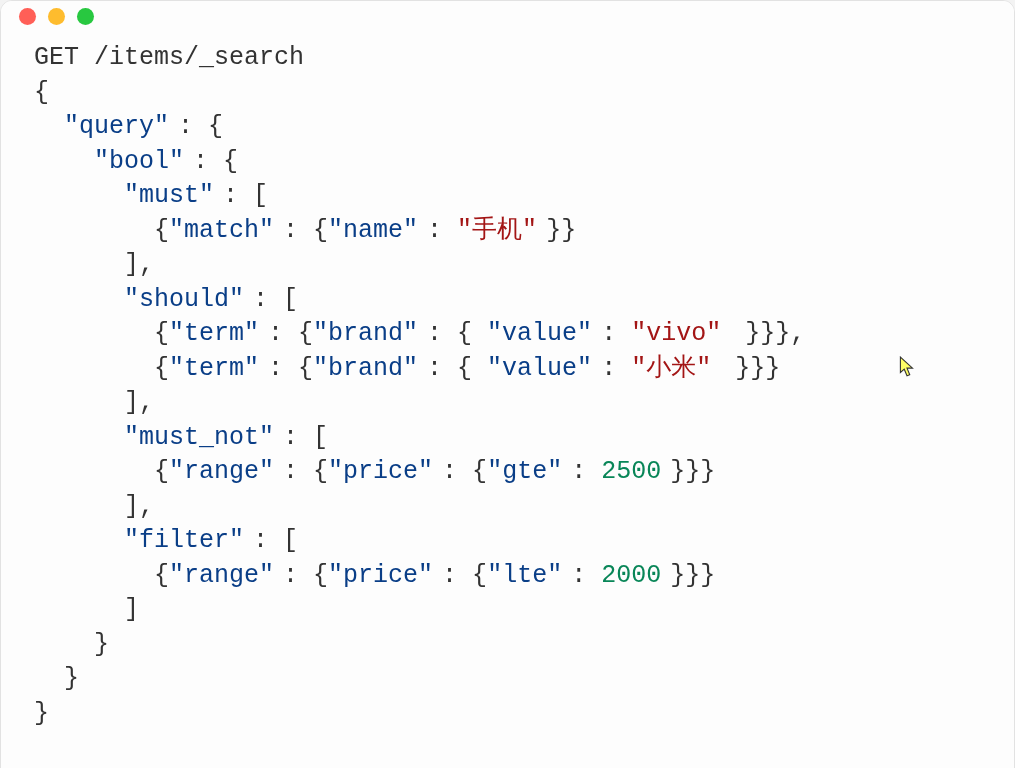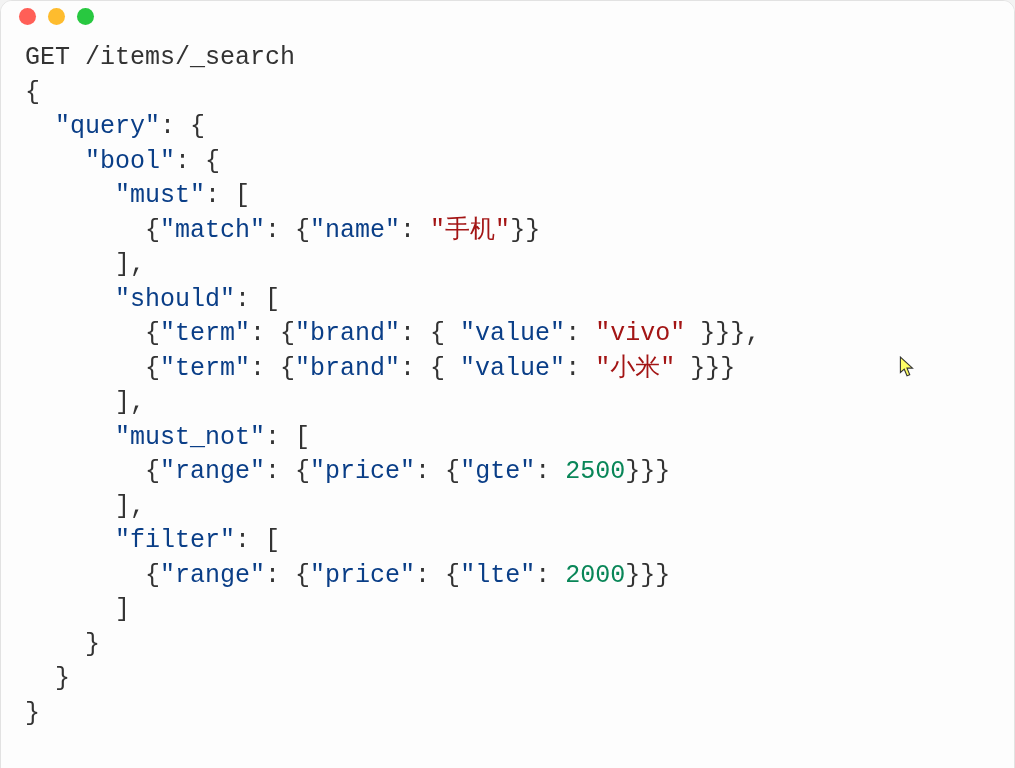--- a/index.html
+++ b/index.html
@@ -46,7 +46,7 @@
     .k { color: #0a3e87; }     
     .s { color: #a31515; }     
     .n { color: #098658; }     
-    .p { color: #333; }        
+    .p { color: #333; margin-left: 9px; }        
     .cursor-arrow {
       position: absolute;
       top: 325px;

